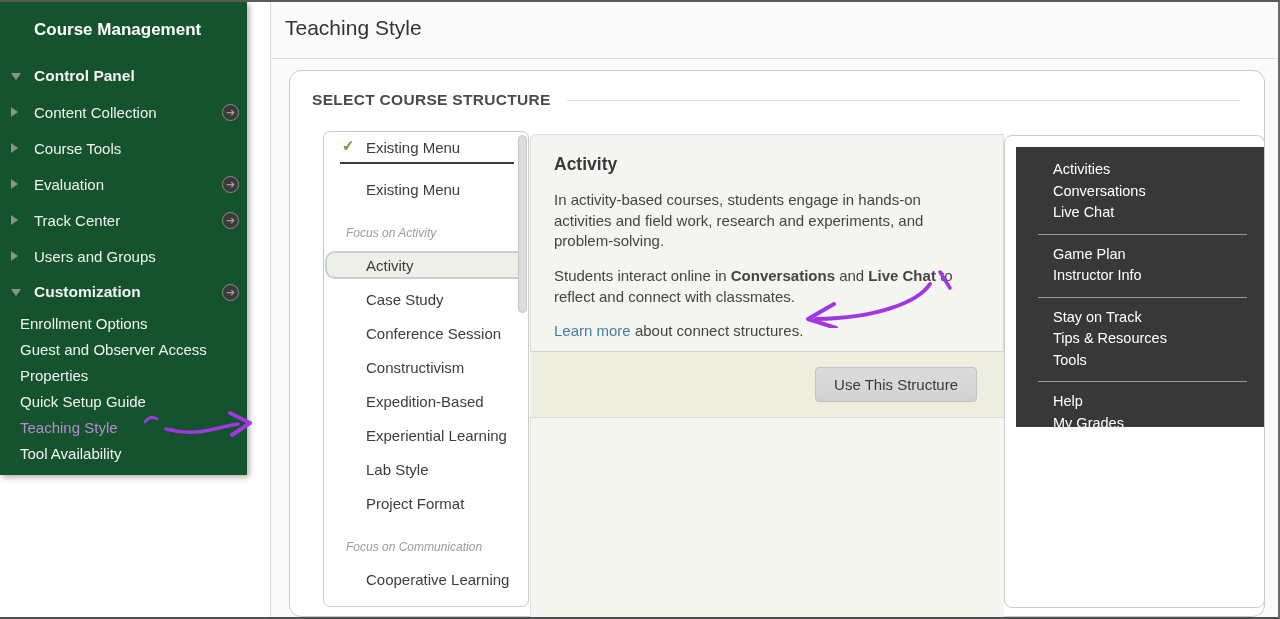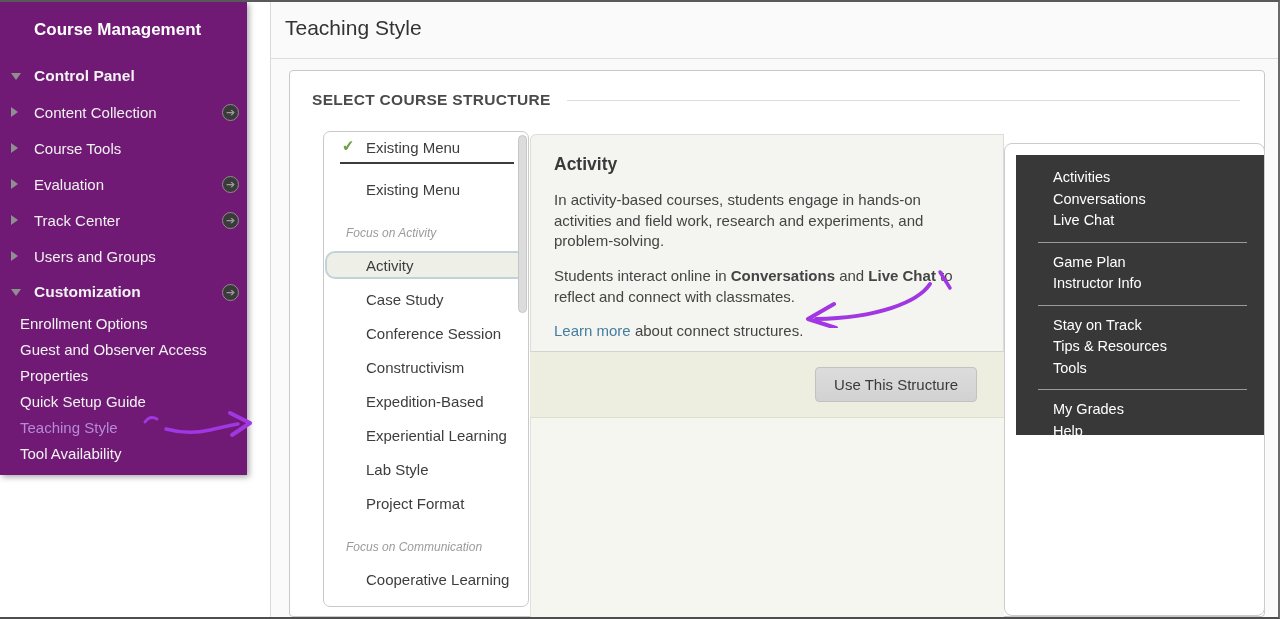--- a/index.html
+++ b/index.html
@@ -17,7 +17,7 @@
   
   .sidebar {
     position: absolute; left: 0; top: 0; width: 247px; height: 473px;
-    background: #701a75; color: #f2f2f2;
+    background: #14532d; color: #f2f2f2;
     box-shadow: 2px 2px 6px rgba(0,0,0,.35);
     padding-top: 14px; z-index: 3;
   }

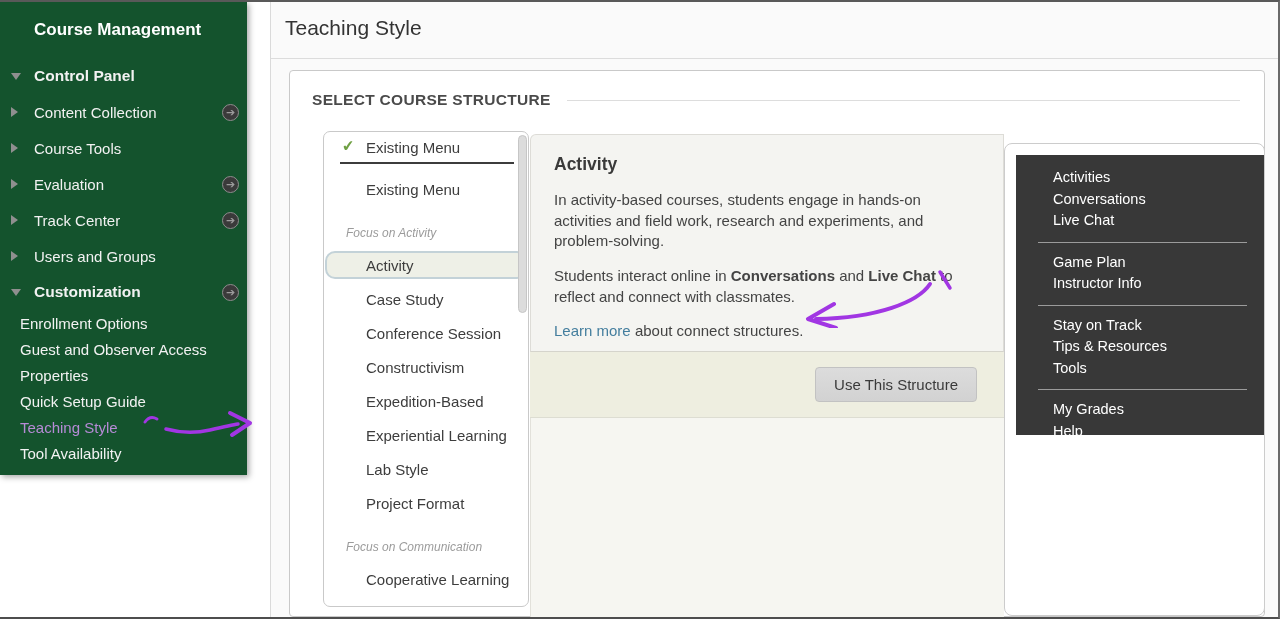--- a/index.html
+++ b/index.html
@@ -46,7 +46,7 @@
 
   .outer-panel {
     position: absolute; left: 18px; top: 68px; width: 976px; height: 547px;
-    background: #fff; border: 1px solid #c9c9c9; border-radius: 4px;
+    background: #fff; border: 1px solid #c9c9c9; border-radius: 12px;
   }
   .panel-head { display: flex; align-items: center; margin: 20px 24px 0 22px; }
   .panel-head h2 { font-size: 15.5px; font-weight: bold; color: #4a4a4a; letter-spacing: .3px; white-space: nowrap; }

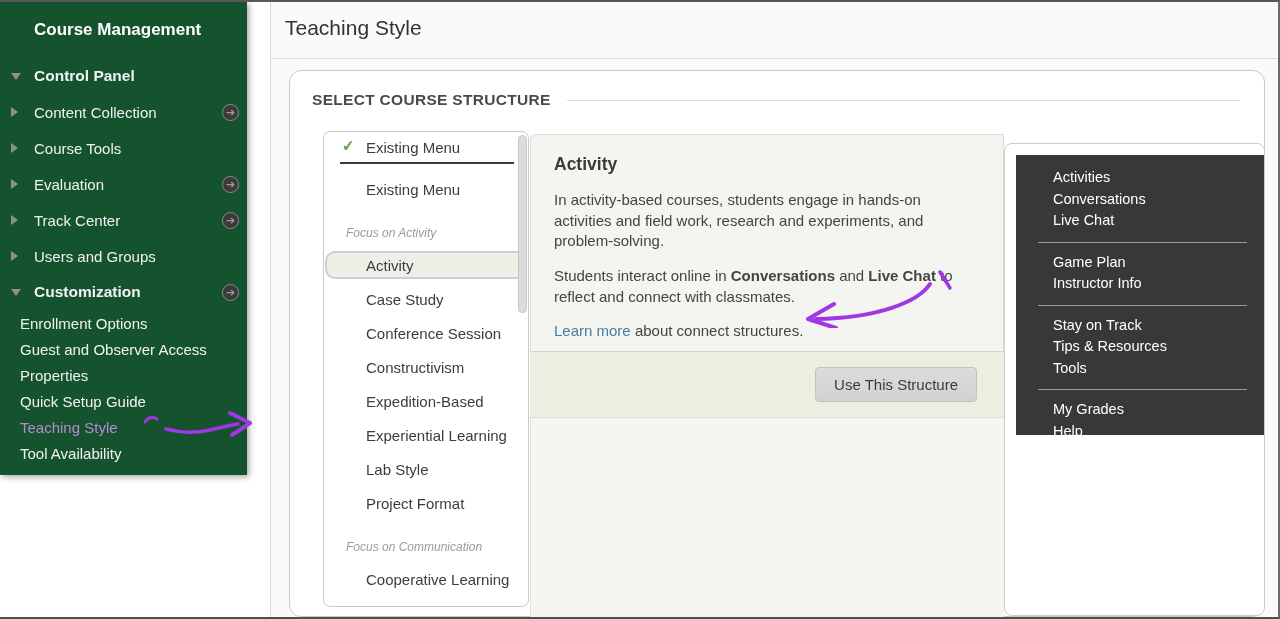--- a/index.html
+++ b/index.html
@@ -95,7 +95,7 @@
 
   
   .menu-card {
-    position: absolute; left: 714px; top: 72px; width: 261px; height: 473px;
+    position: absolute; left: 714px; top: 64px; width: 261px; height: 473px;
     background: #fff; border: 1px solid #cccccc; border-radius: 8px;
   }
   .dark-menu {

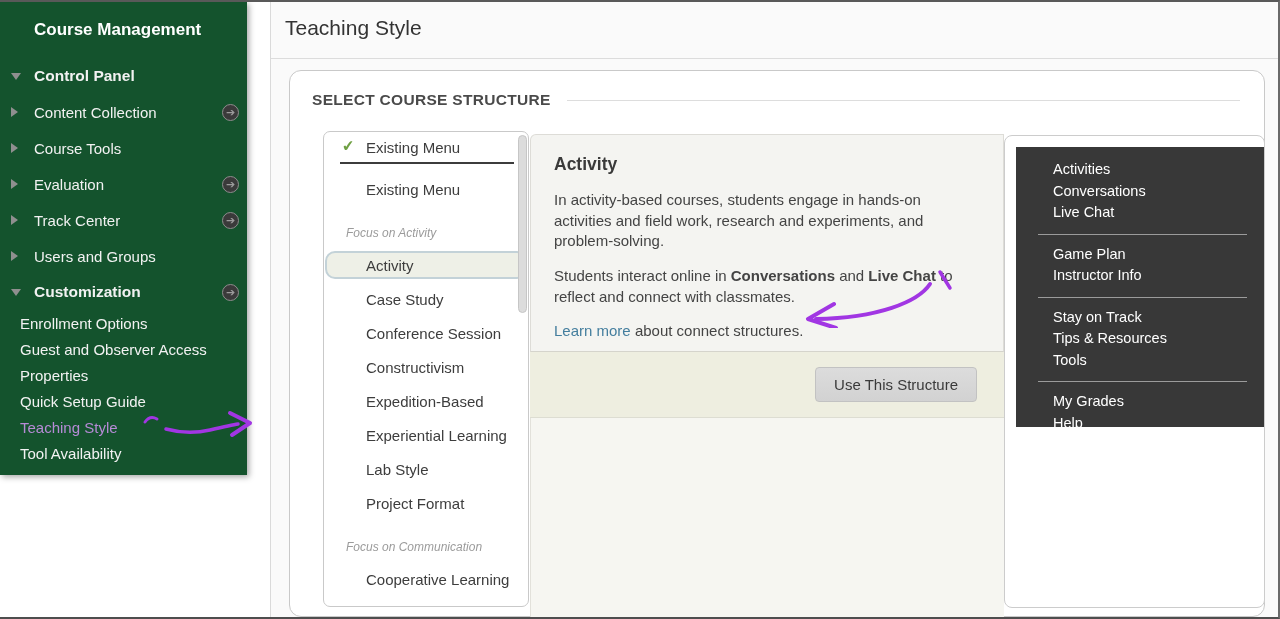--- a/index.html
+++ b/index.html
@@ -264,8 +264,8 @@
           <div class="menu-item">Tools</div>
         </div>
         <div class="menu-group">
+          <div class="menu-item">Help</div>
           <div class="menu-item">My Grades</div>
-          <div class="menu-item">Help</div>
         </div>
       </div>
     </div>

